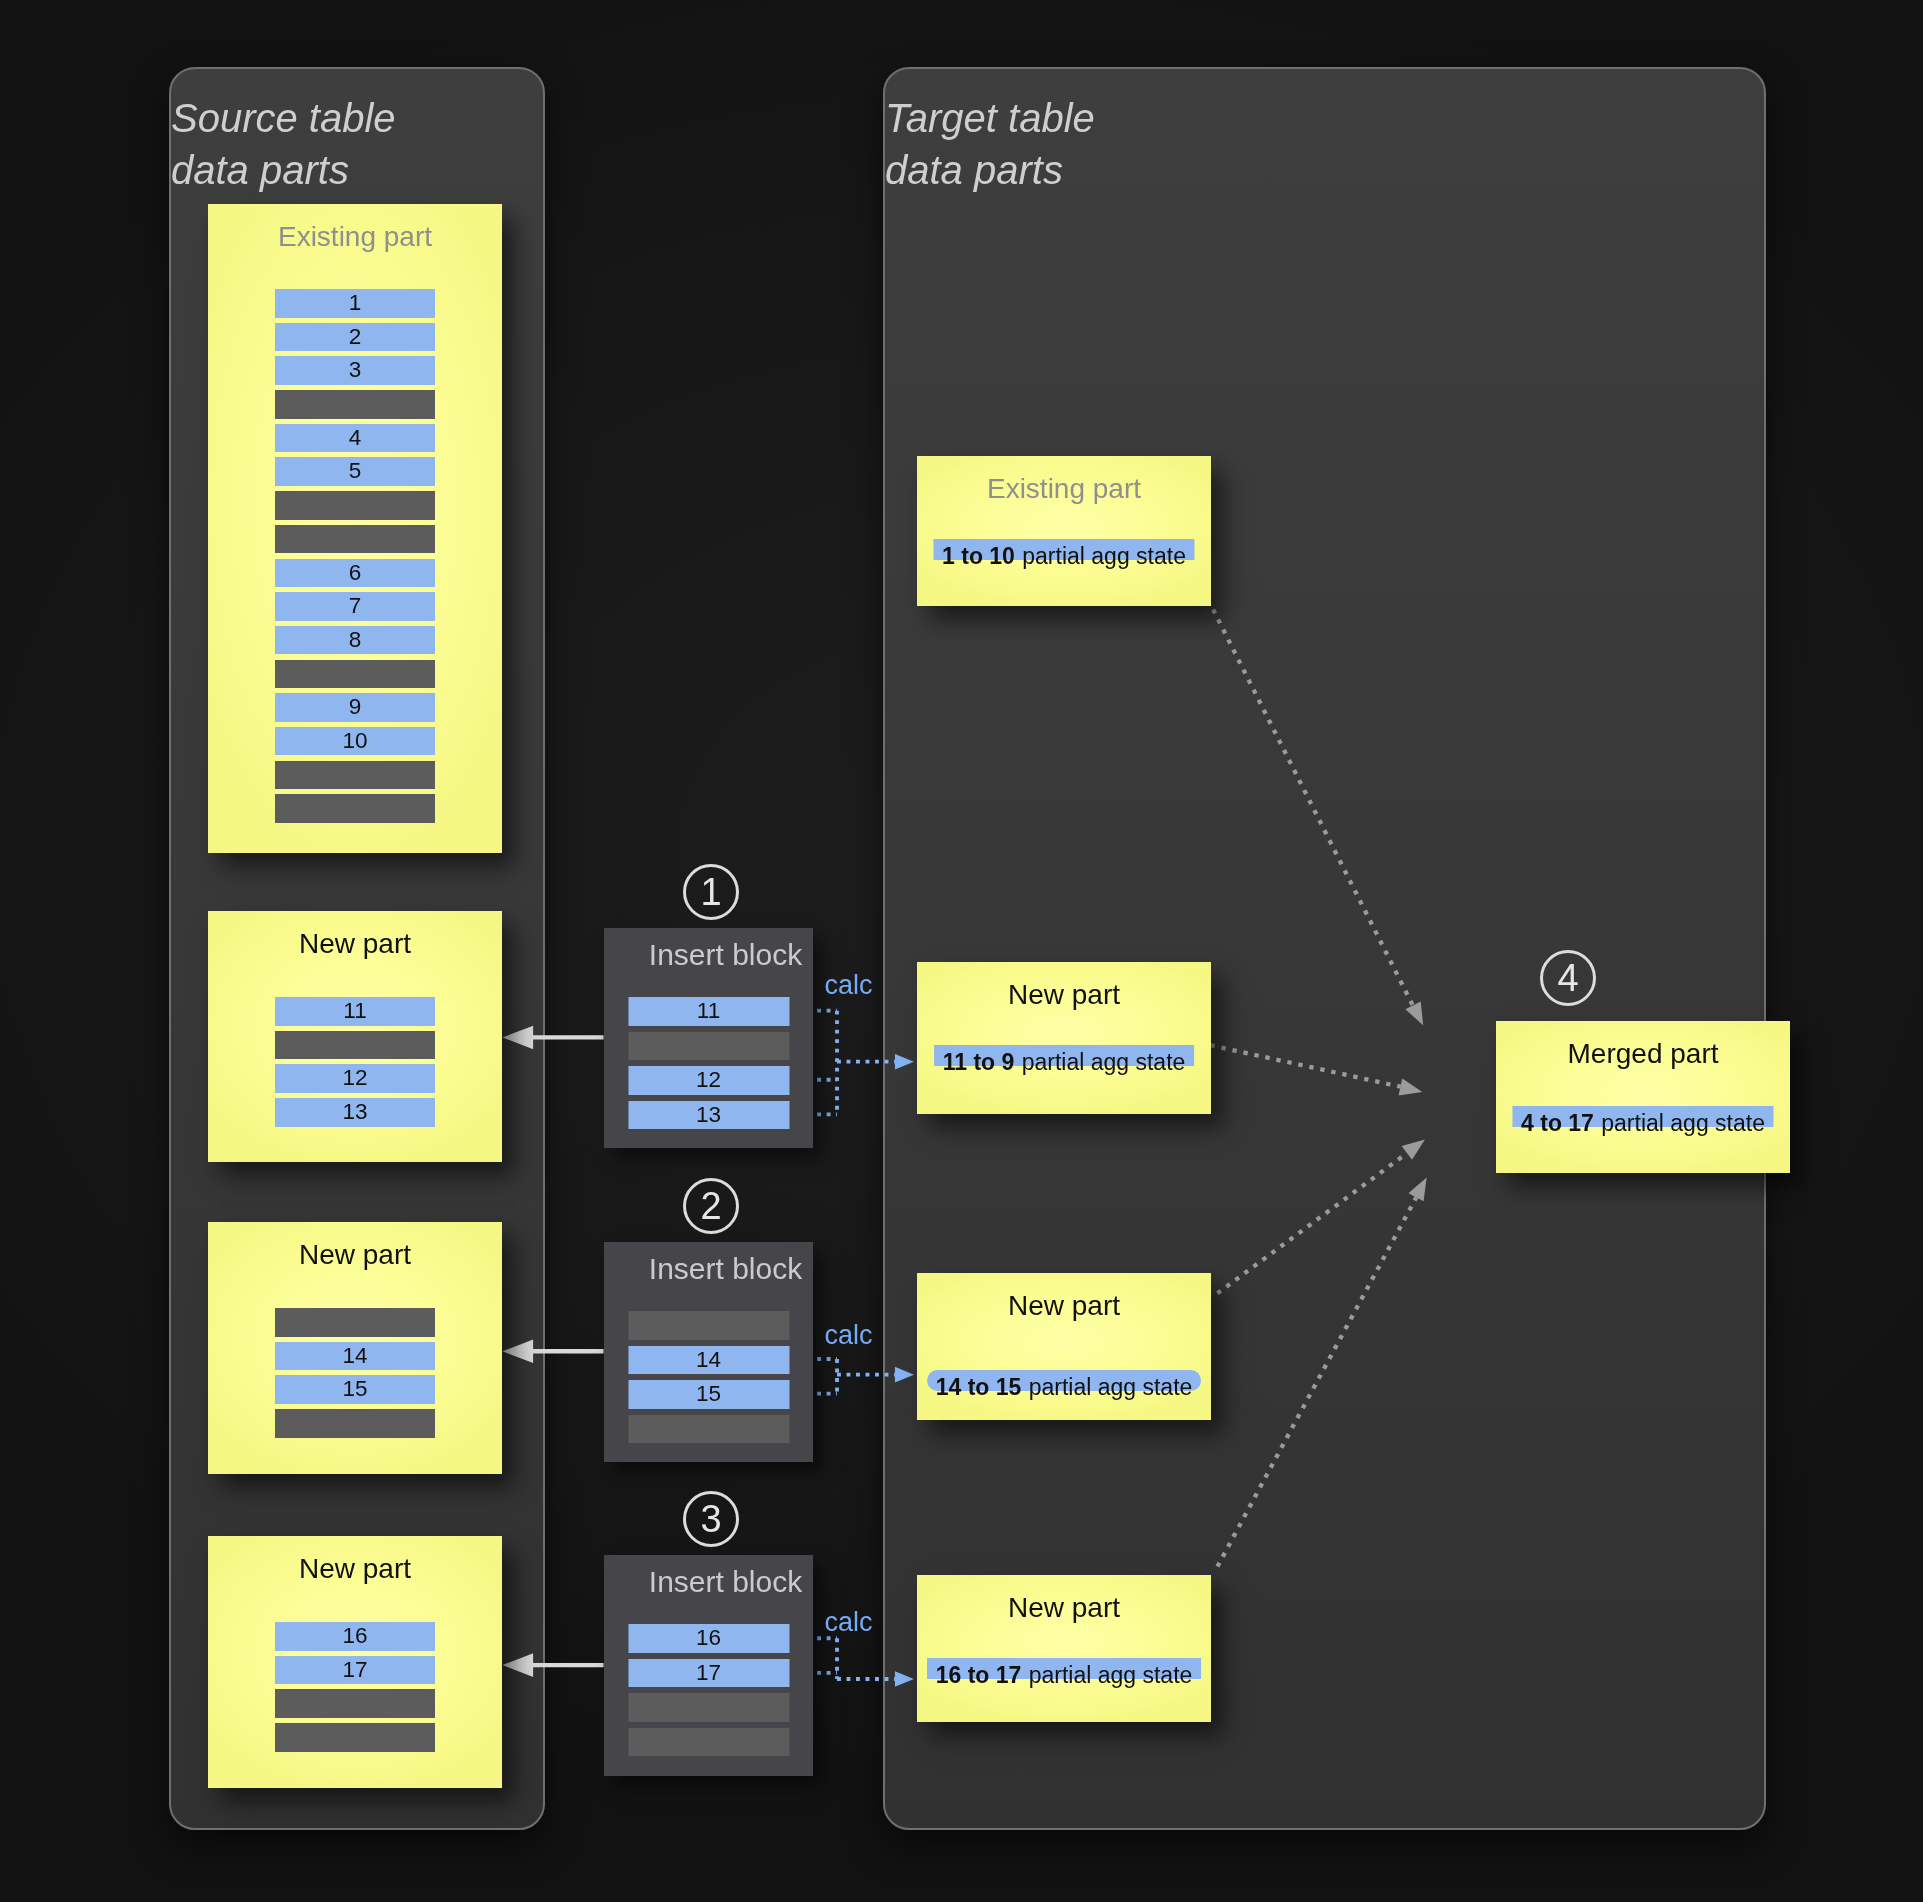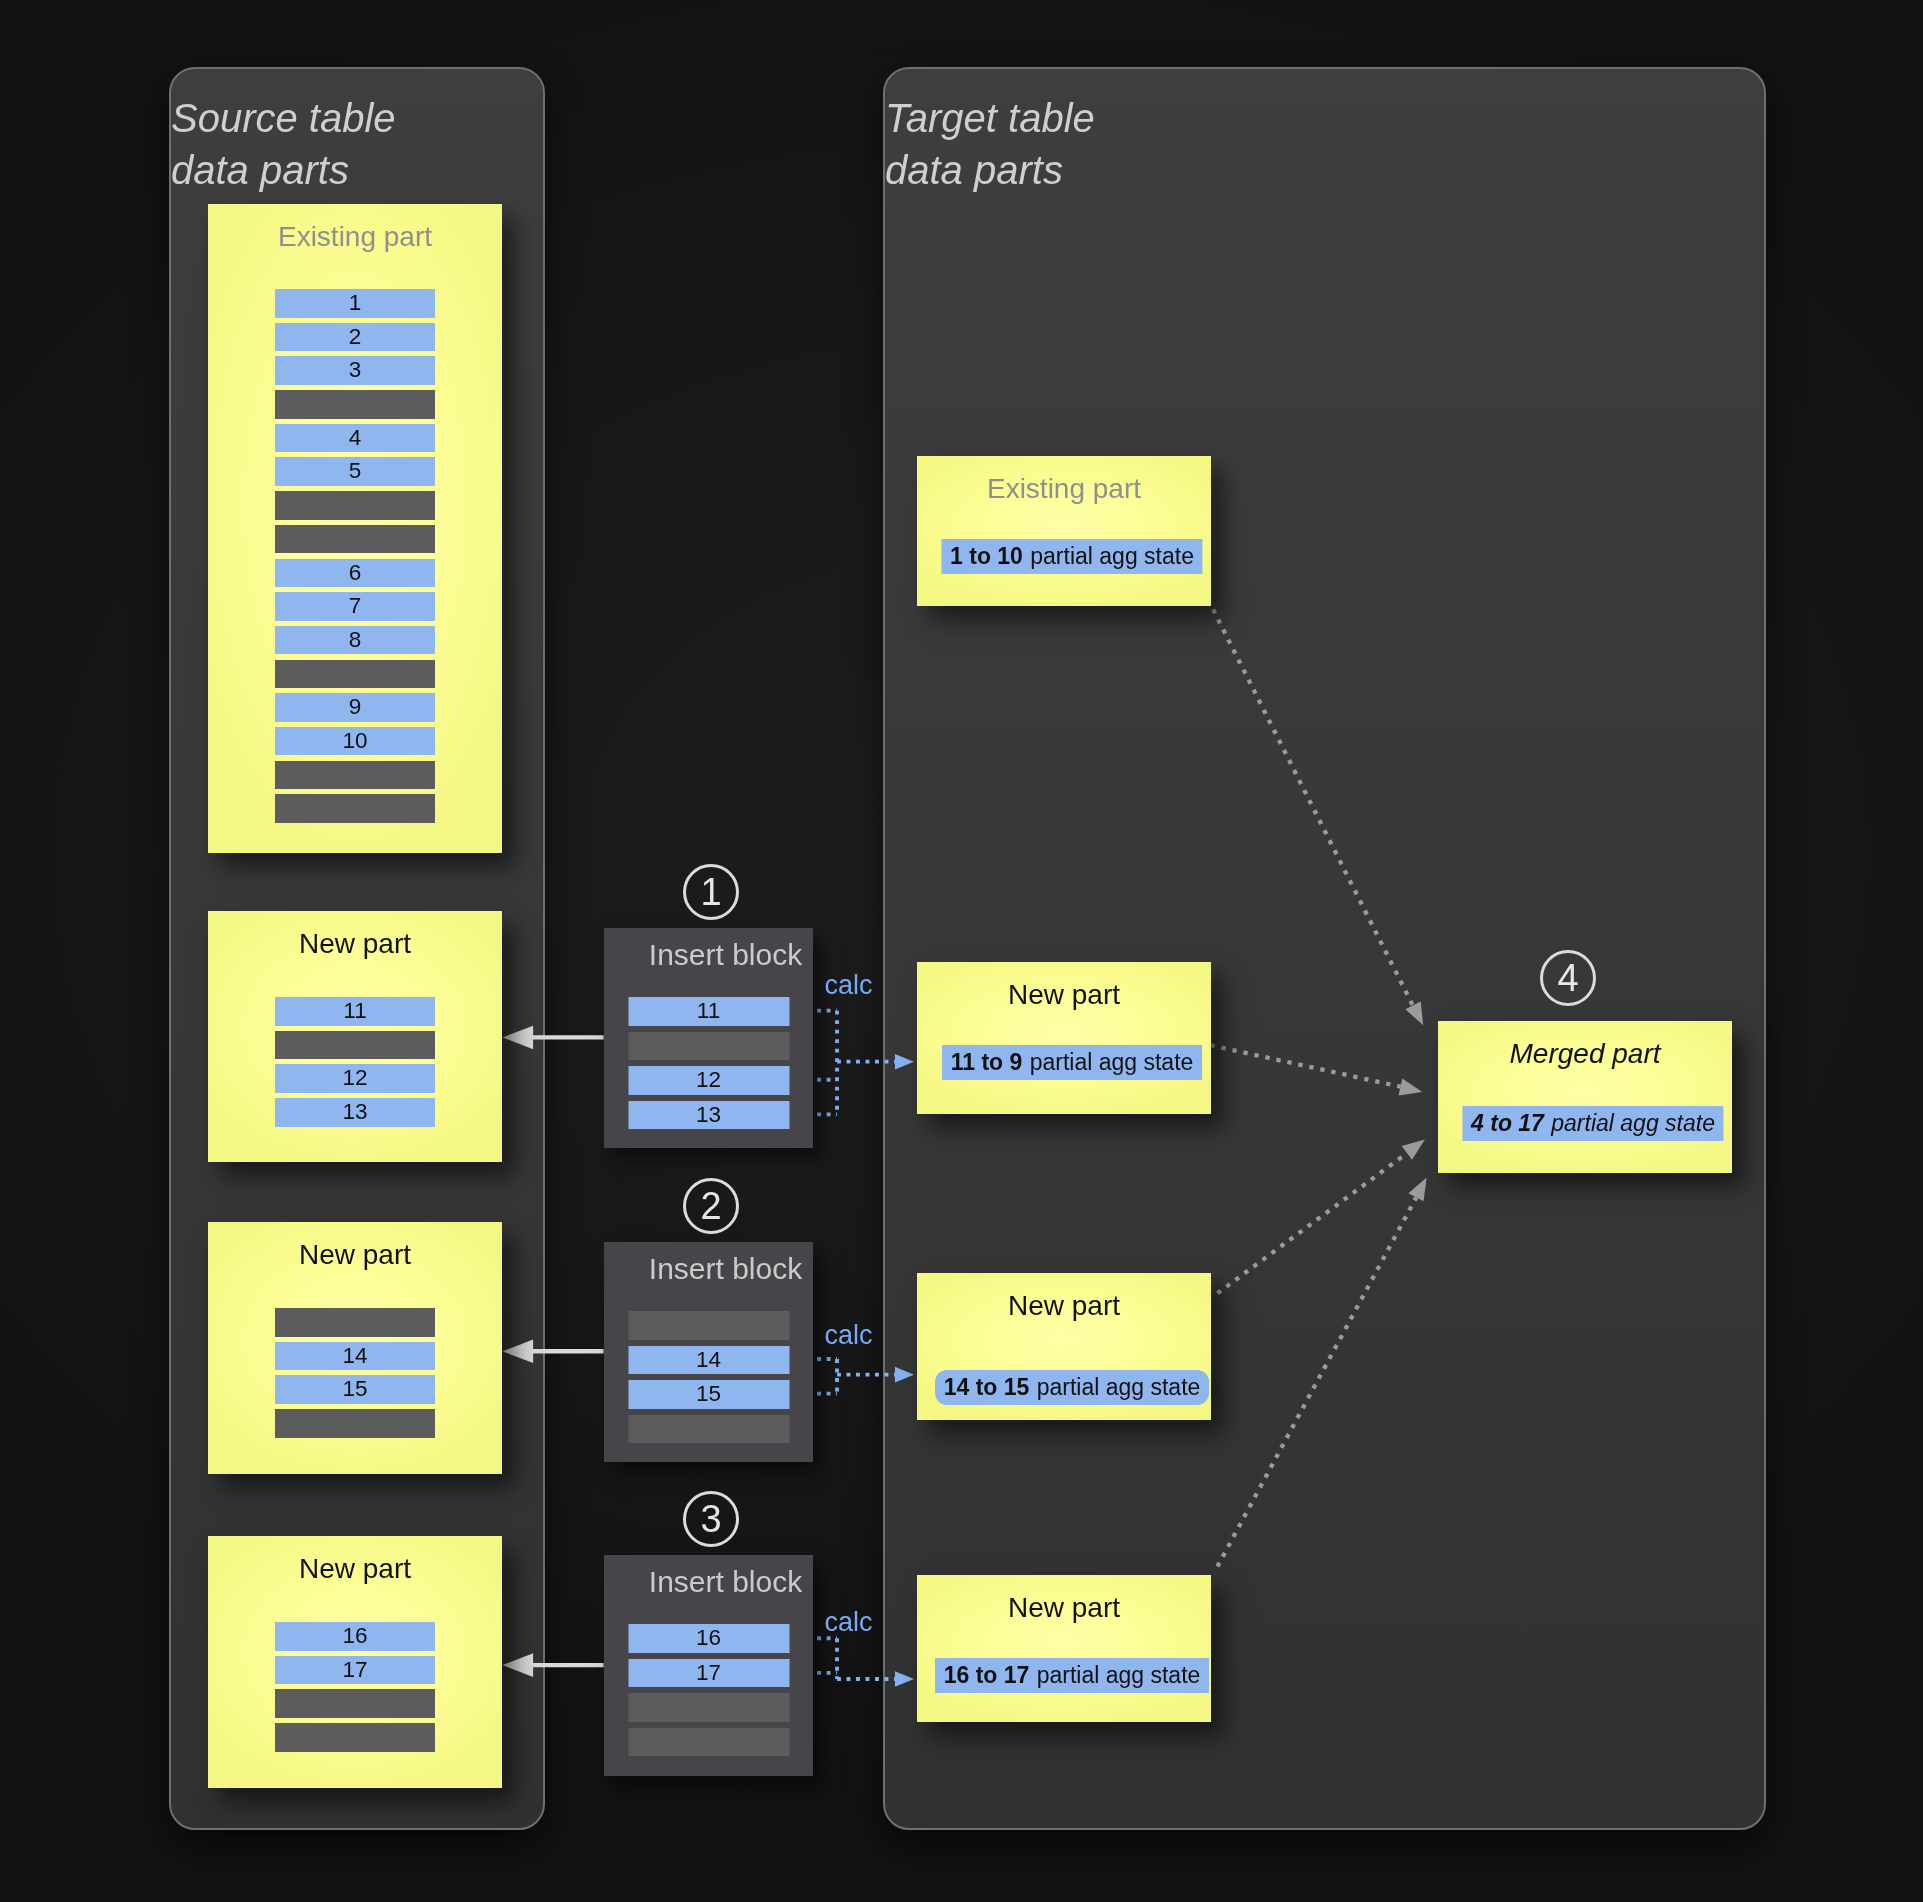--- a/index.html
+++ b/index.html
@@ -37,9 +37,9 @@
   .iblock .rows .row{width:161px;margin-bottom:6px;}
 
   
-  .agg{position:absolute;left:50%;transform:translateX(-50%);height:35px;
+  .agg{position:absolute;left:50%;transform:translateX(-50%);height:21px;
     background:#8fb6ef;white-space:nowrap;padding:0 8.6px;font-size:23px;
-    line-height:35px;color:#111;margin-left:8px;}
+    line-height:35px;color:#111;}
   .agg b{font-weight:700;}
   .agg span{margin-left:0.32em;}
 

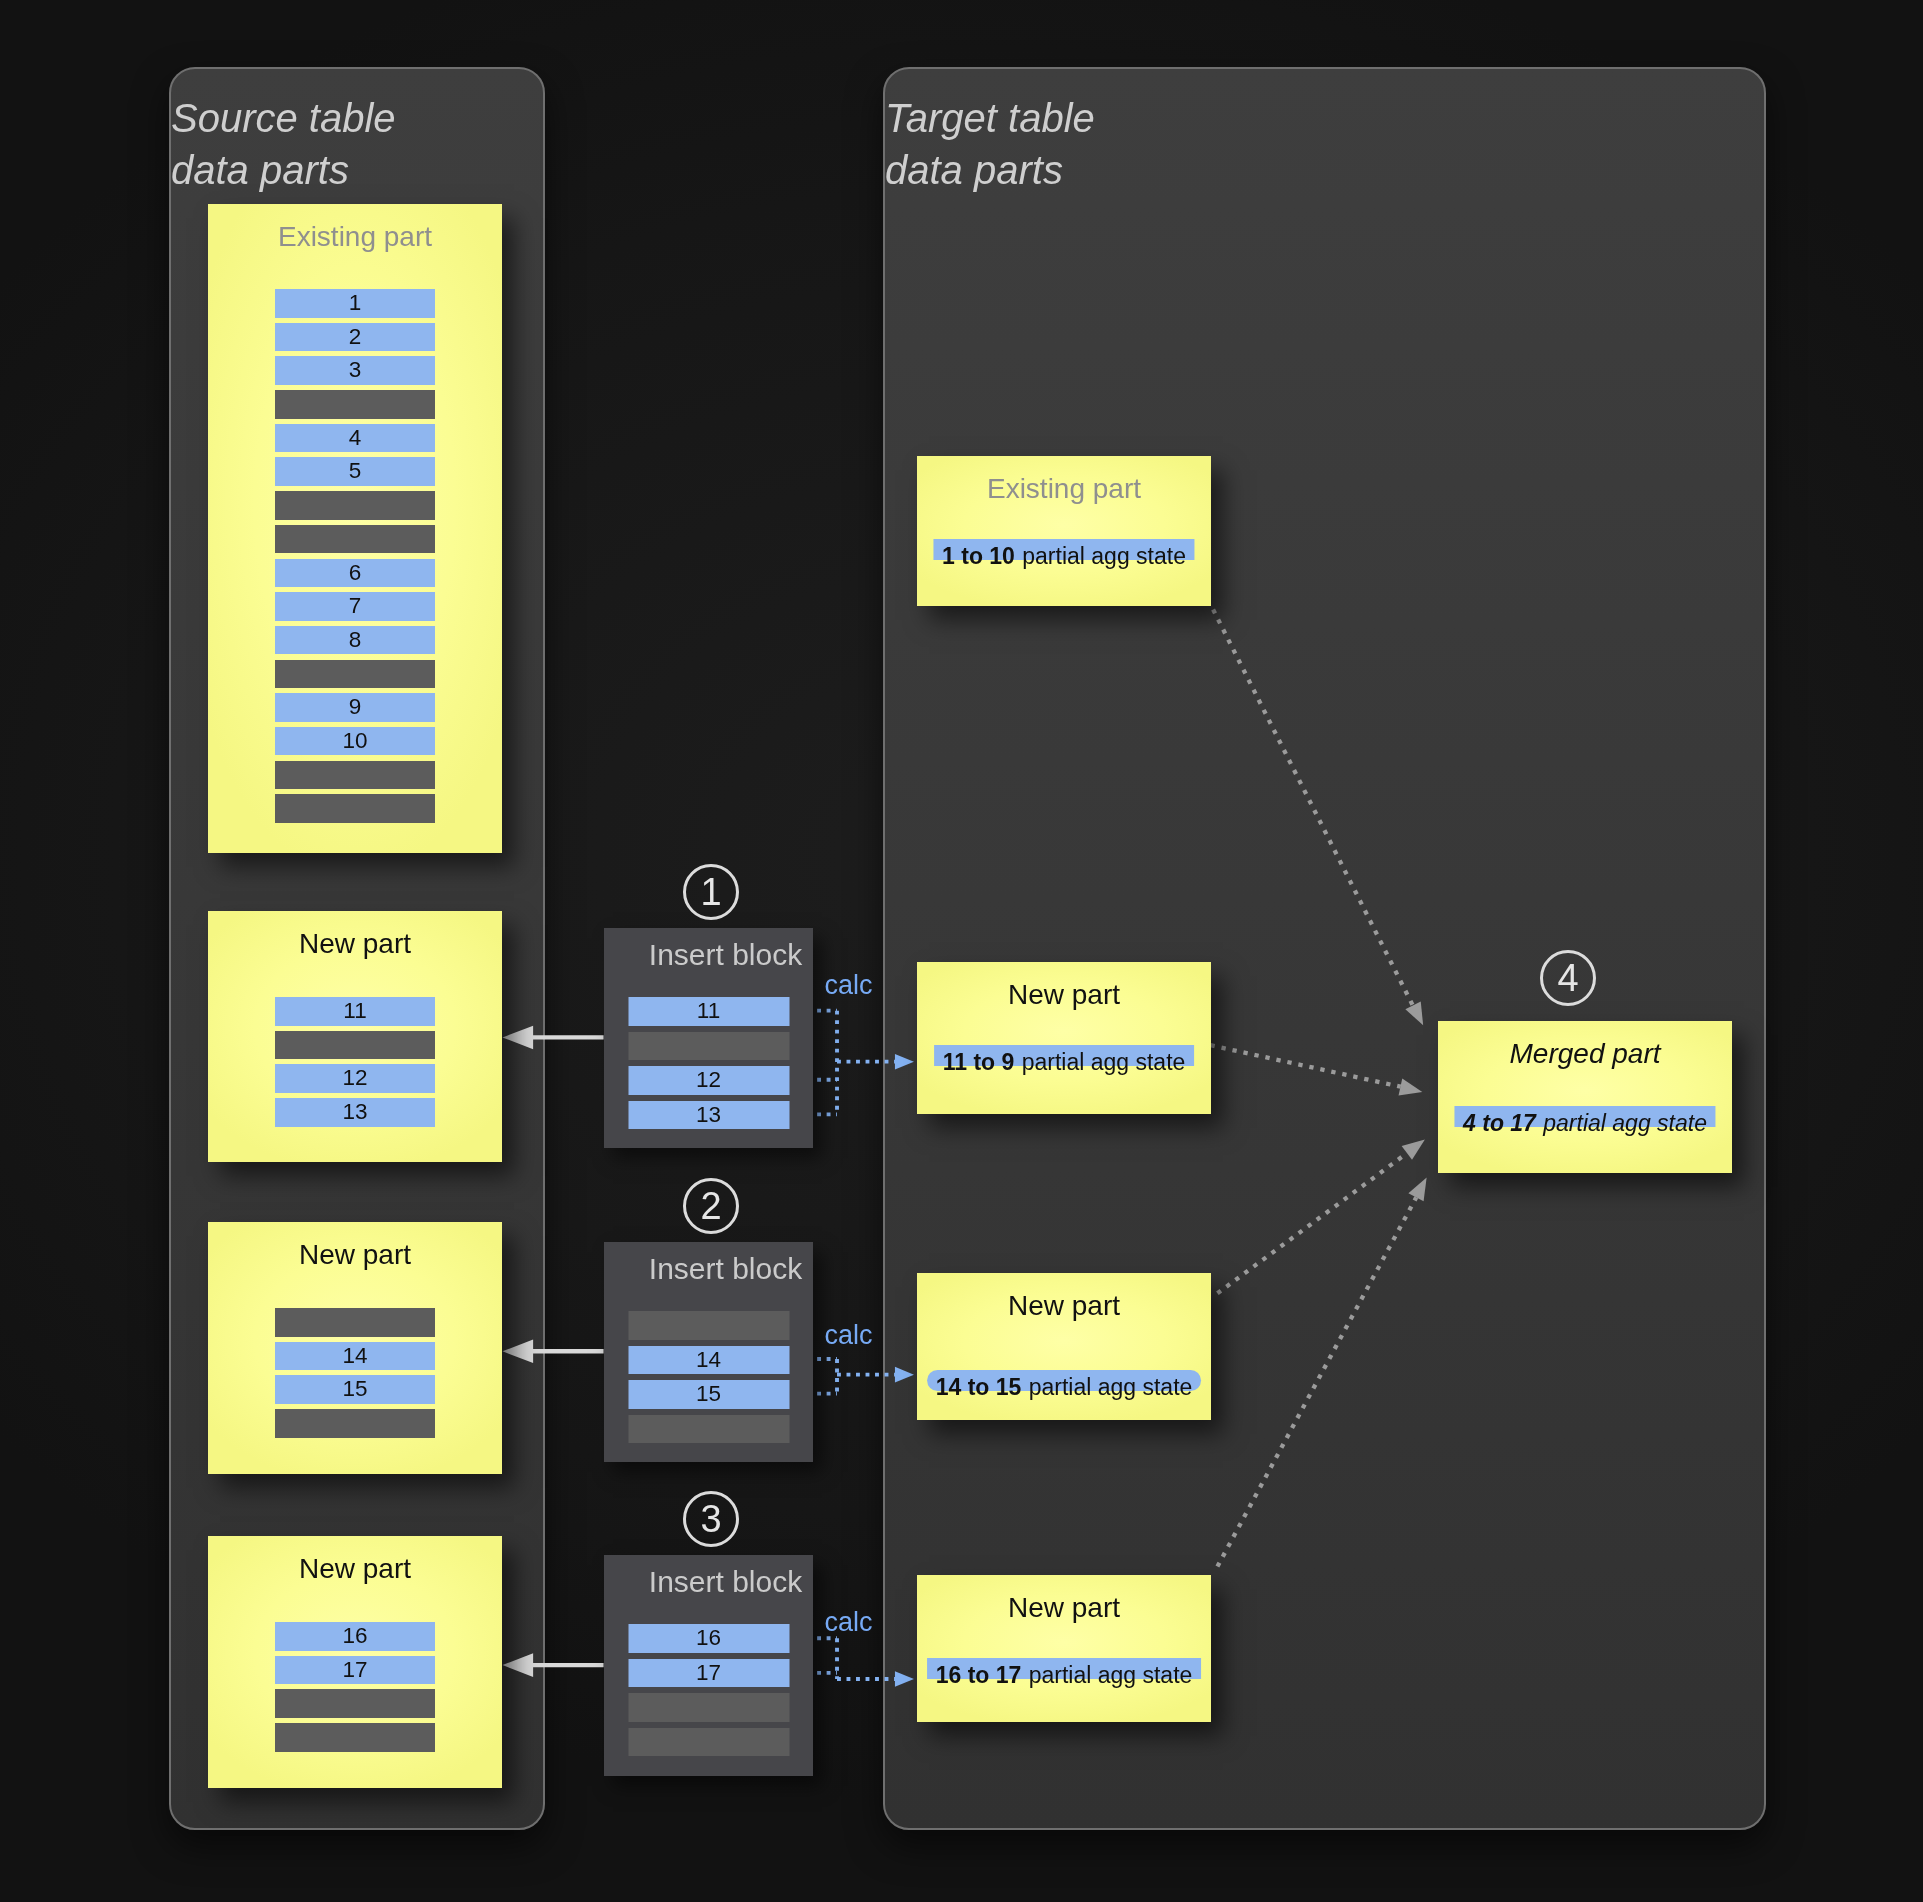--- a/index.html
+++ b/index.html
@@ -225,7 +225,7 @@
   </div>
 
   <div class="step" style="left:1540px;top:950px;">4</div>
-  <div class="part" style="left:1438px;top:1021px;width:294px;height:152px;font-style:italic;">
+  <div class="part" style="left:1496px;top:1021px;width:294px;height:152px;">
     <div class="part-title">Merged part</div>
     <div class="agg" style="top:85px;">
       <b>4 to 17</b><span>partial agg state</span>

